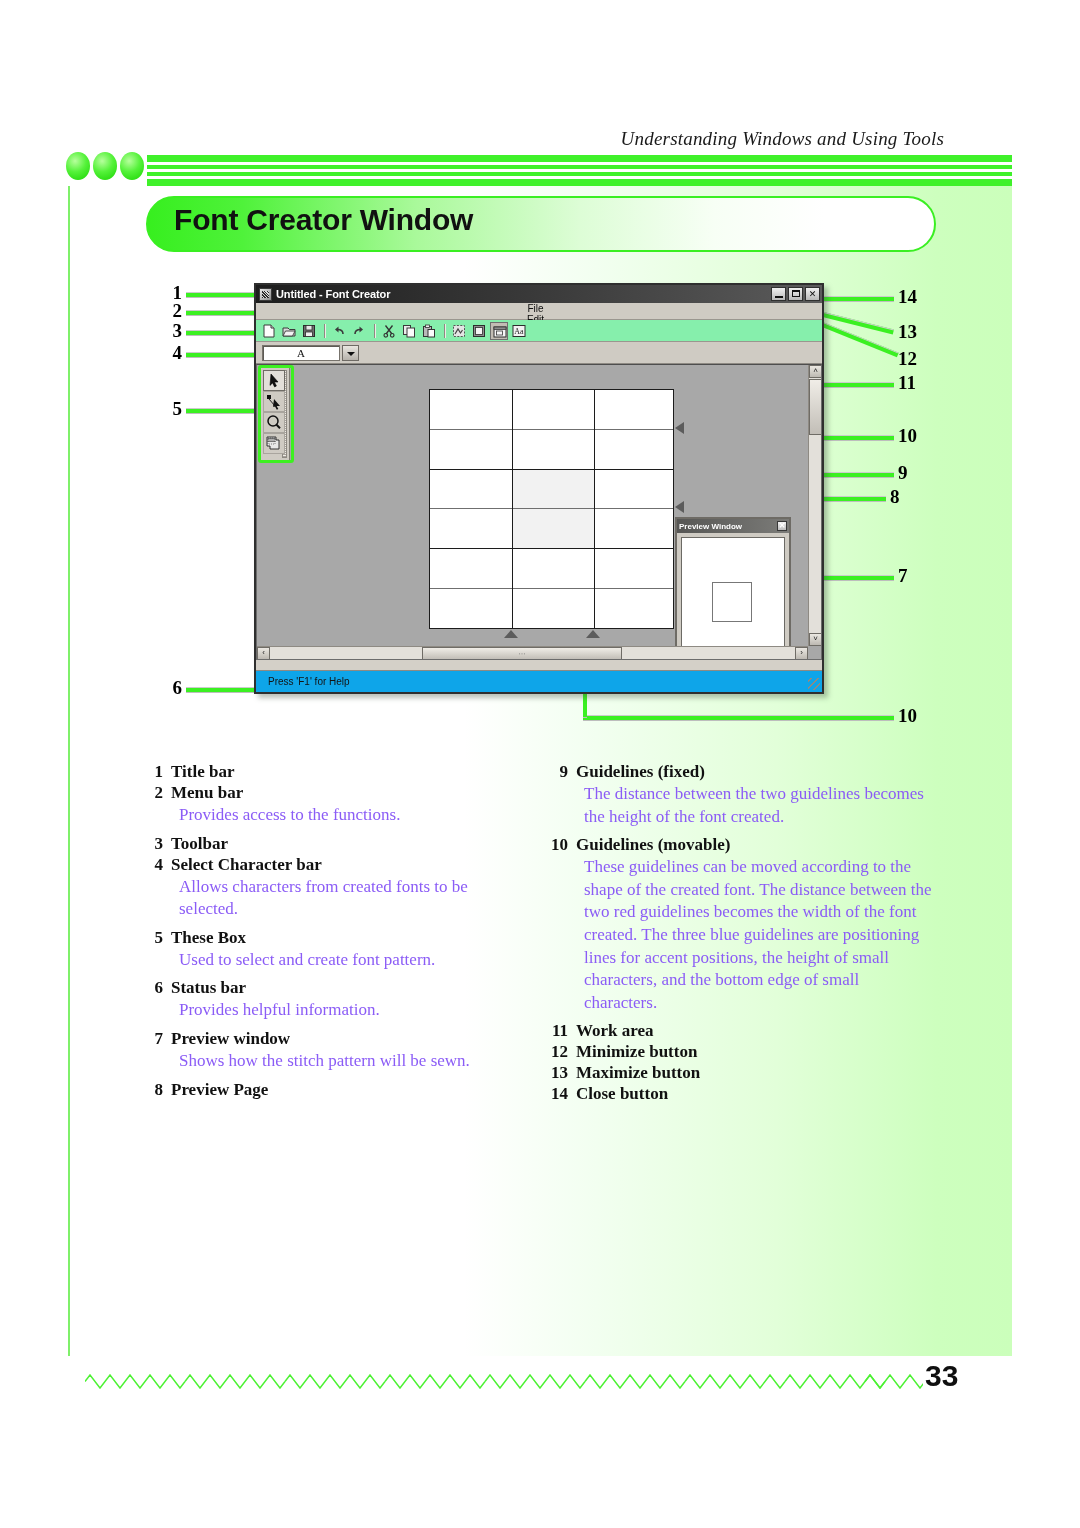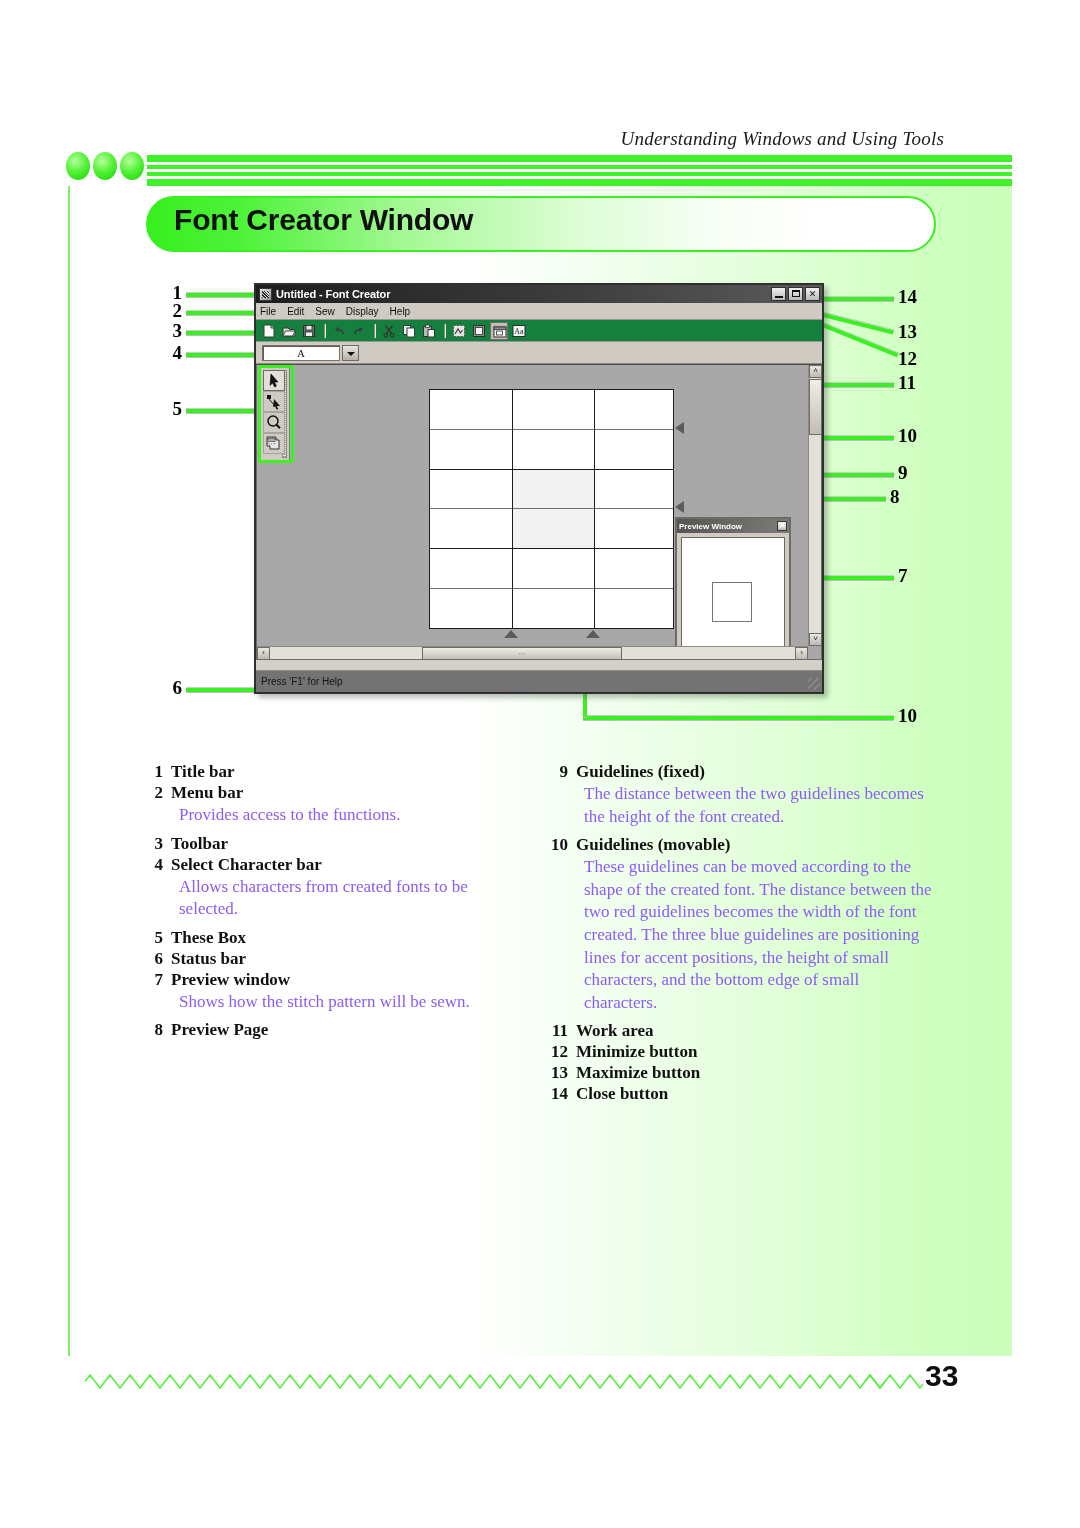--- a/index.html
+++ b/index.html
@@ -204,6 +204,7 @@
     align-items: center;
     padding-left: 4px;
     box-sizing: border-box;
+    flex-direction: column;
   }
   .menu-item {
     font-size: 10px;

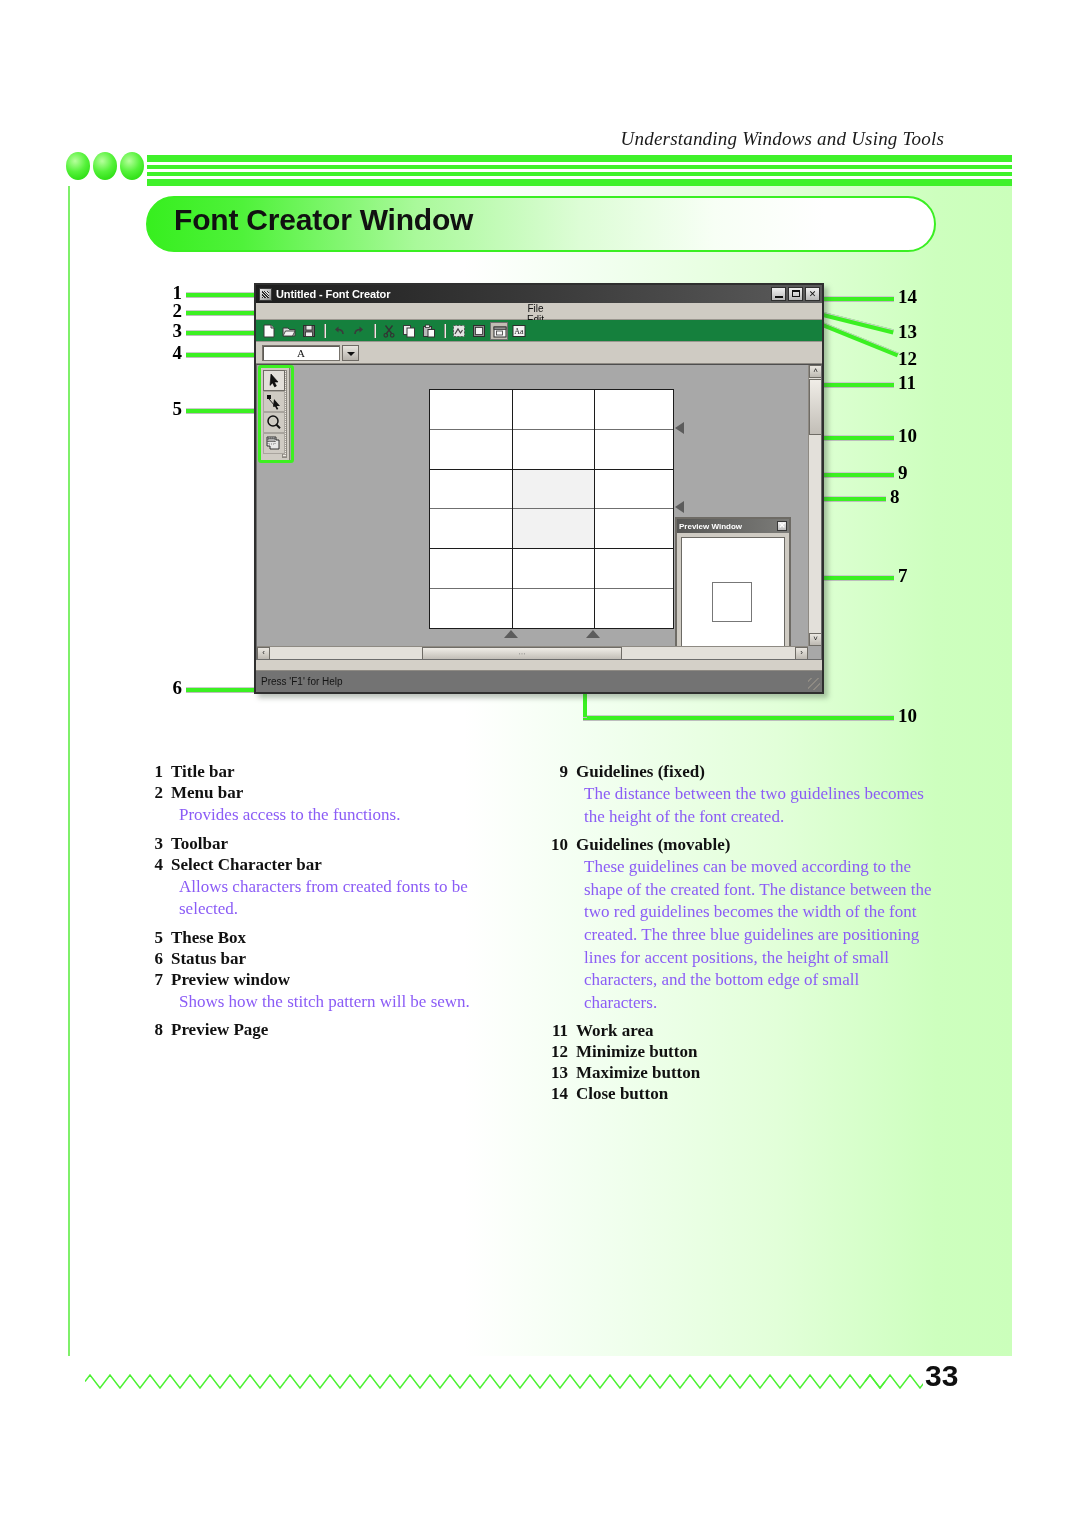--- a/index.html
+++ b/index.html
@@ -218,7 +218,7 @@
     position: absolute;
     left: 0; top: 35px;
     width: 100%; height: 22px;
-    background: #15803d;
+    background: #86efac;
     border-bottom: 1px solid #9a968f;
     display: flex;
     align-items: center;

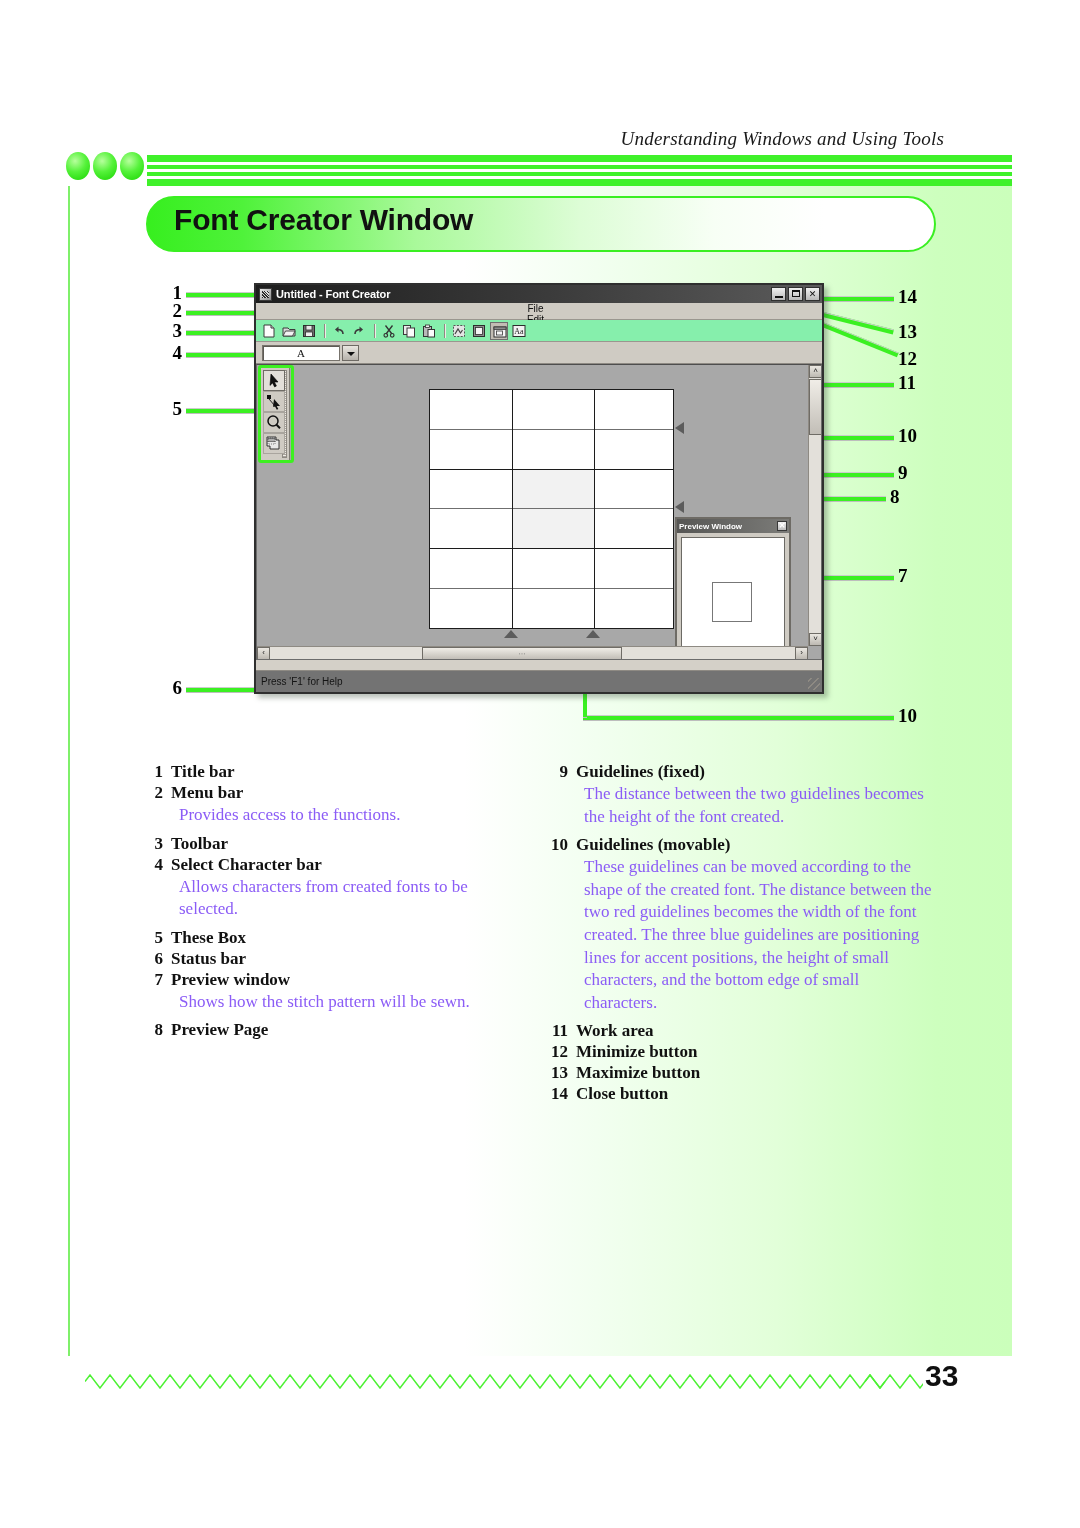--- a/index.html
+++ b/index.html
@@ -466,10 +466,10 @@
     position: absolute;
     left: 0; right: 0; bottom: 0;
     height: 22px;
-    background: #737373;
+    background: #0ea5e9;
     border-top: 1px solid #8e8a83;
     display: flex; align-items: center;
-    padding-left: 5px;
+    padding-left: 12px;
     box-sizing: border-box;
   }
   .statusbar span {

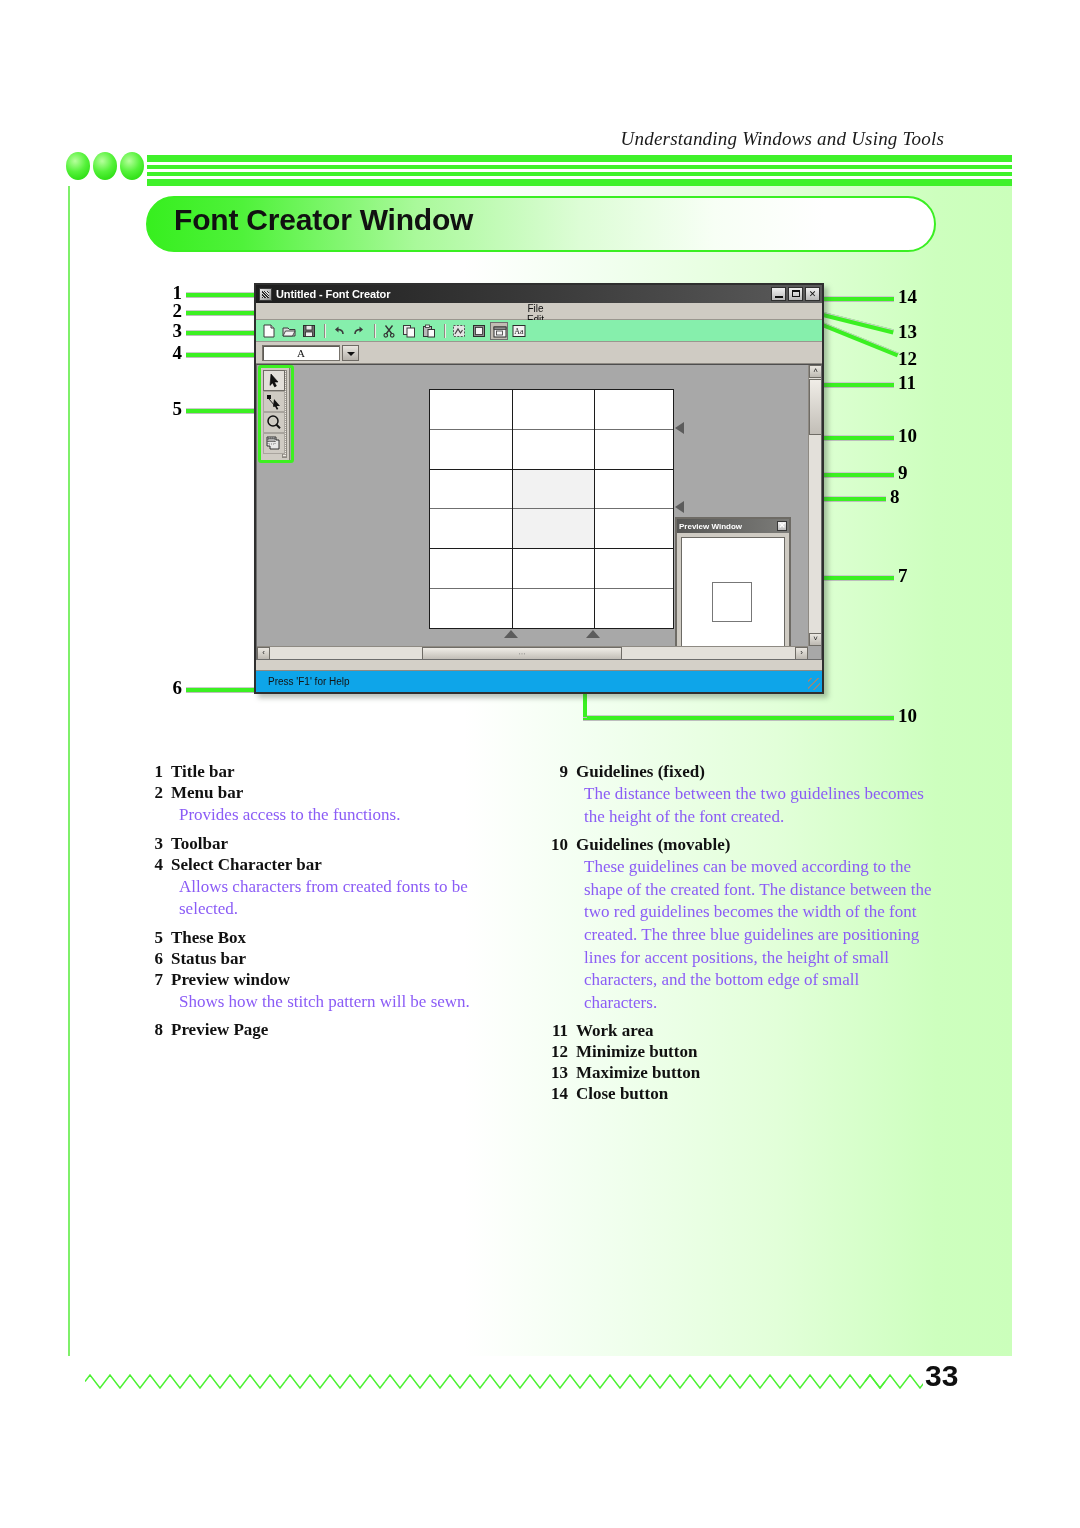--- a/index.html
+++ b/index.html
@@ -832,6 +832,7 @@
     <div class="lg-num">5</div>
     <div class="lg-term">These Box</div>
   </div>
+  <div class="lg-desc">Used to select and create font pattern.</div>
 
   <div class="lg-row">
     <div class="lg-num">6</div>

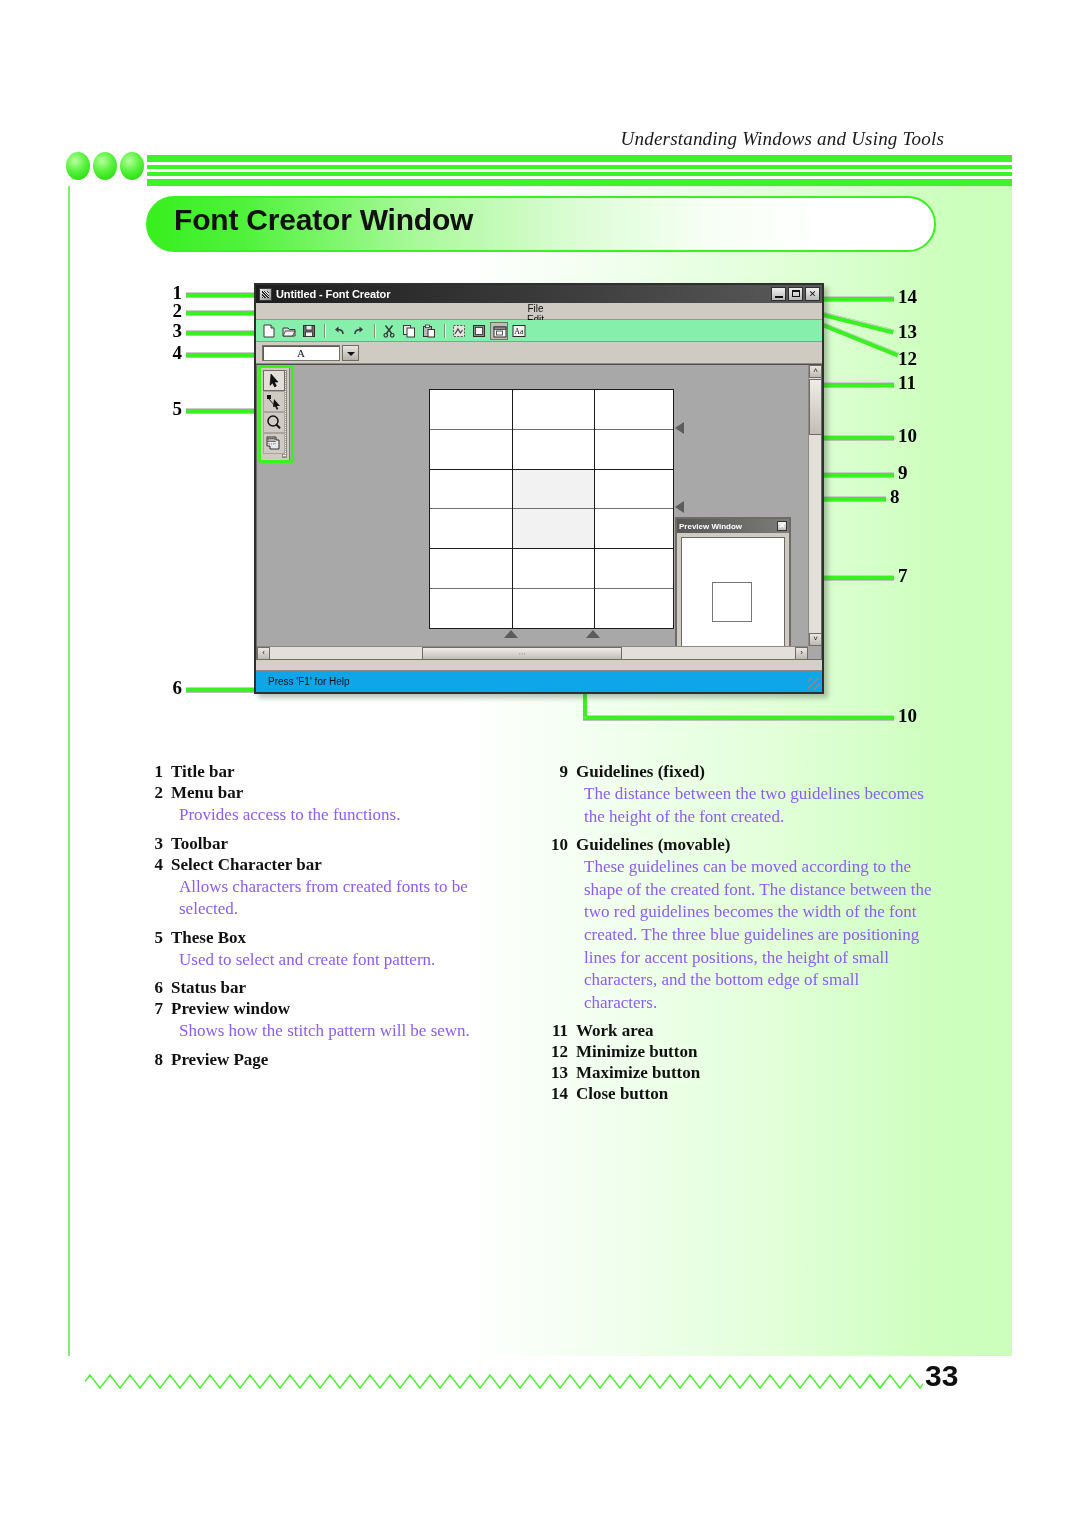--- a/index.html
+++ b/index.html
@@ -838,6 +838,7 @@
     <div class="lg-num">6</div>
     <div class="lg-term">Status bar</div>
   </div>
+  <div class="lg-desc">Provides helpful information.</div>
 
   <div class="lg-row">
     <div class="lg-num">7</div>

